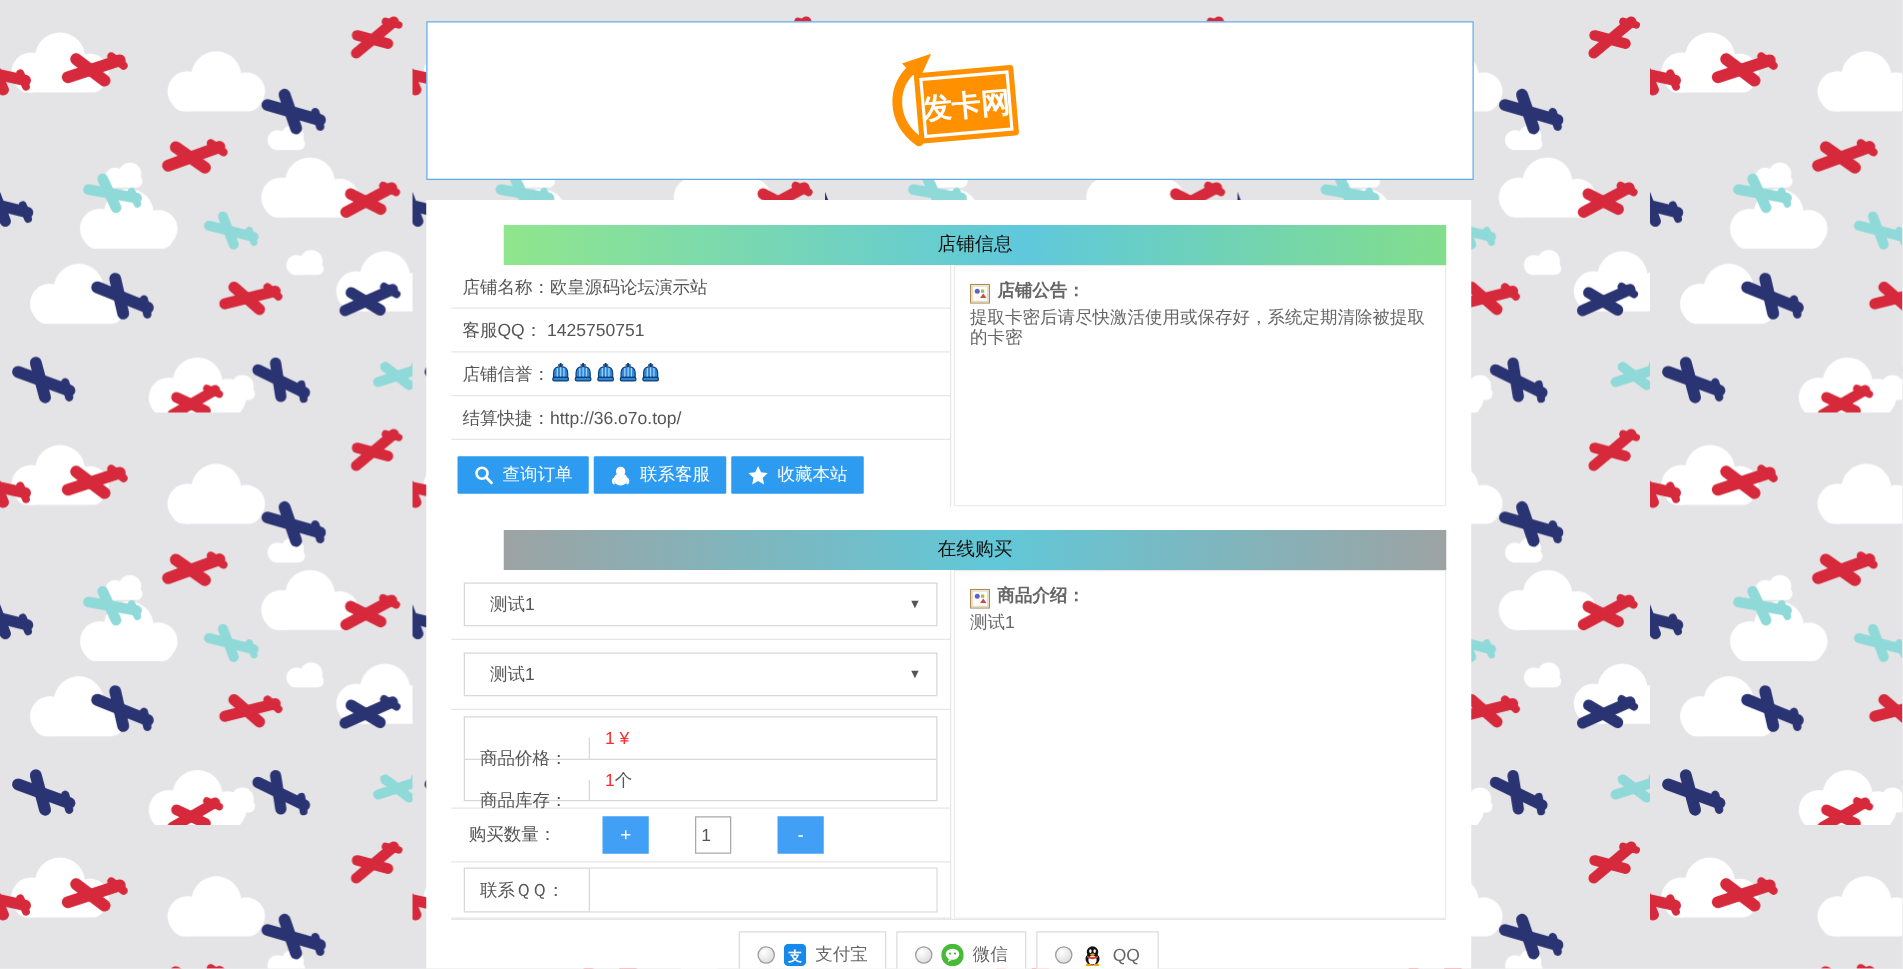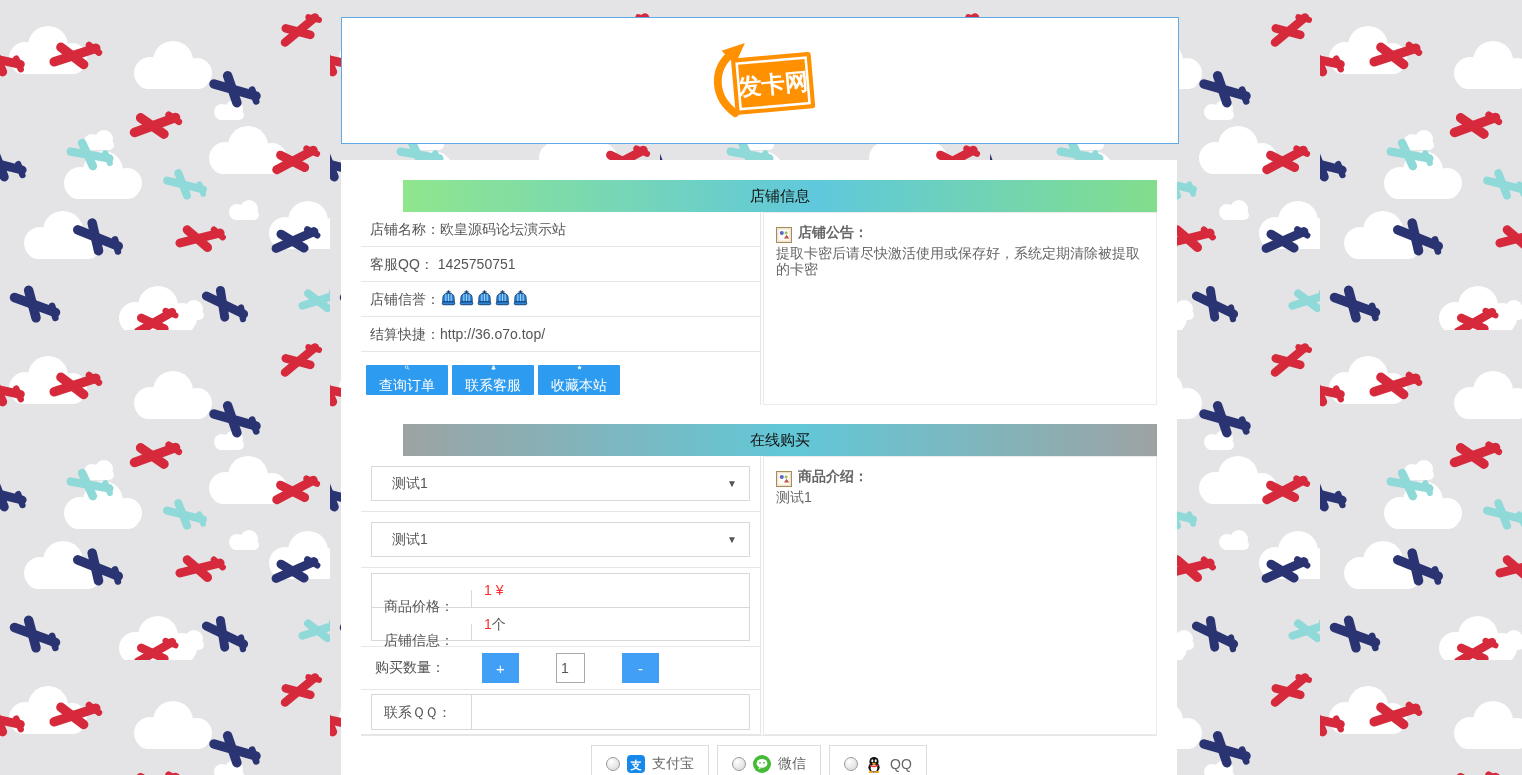--- a/index.html
+++ b/index.html
@@ -30,7 +30,7 @@
   .btn-row { padding:13px 0 10px 5px; display:flex; gap:4px; }
   .blue-btn { height:30px; padding:0 13px; background:#2D9BEF; color:#fff; border:none;
     display:flex; align-items:center; gap:7px; font-size:14px; cursor:pointer; border-radius:1px;
-    font-family:inherit;flex-direction:column; }
+    font-family:inherit; }
   .panel-title { display:flex; align-items:flex-end; gap:6px; line-height:22px;font-weight:bold; }
   .panel-text { line-height:16px; margin-top:2px; }
 

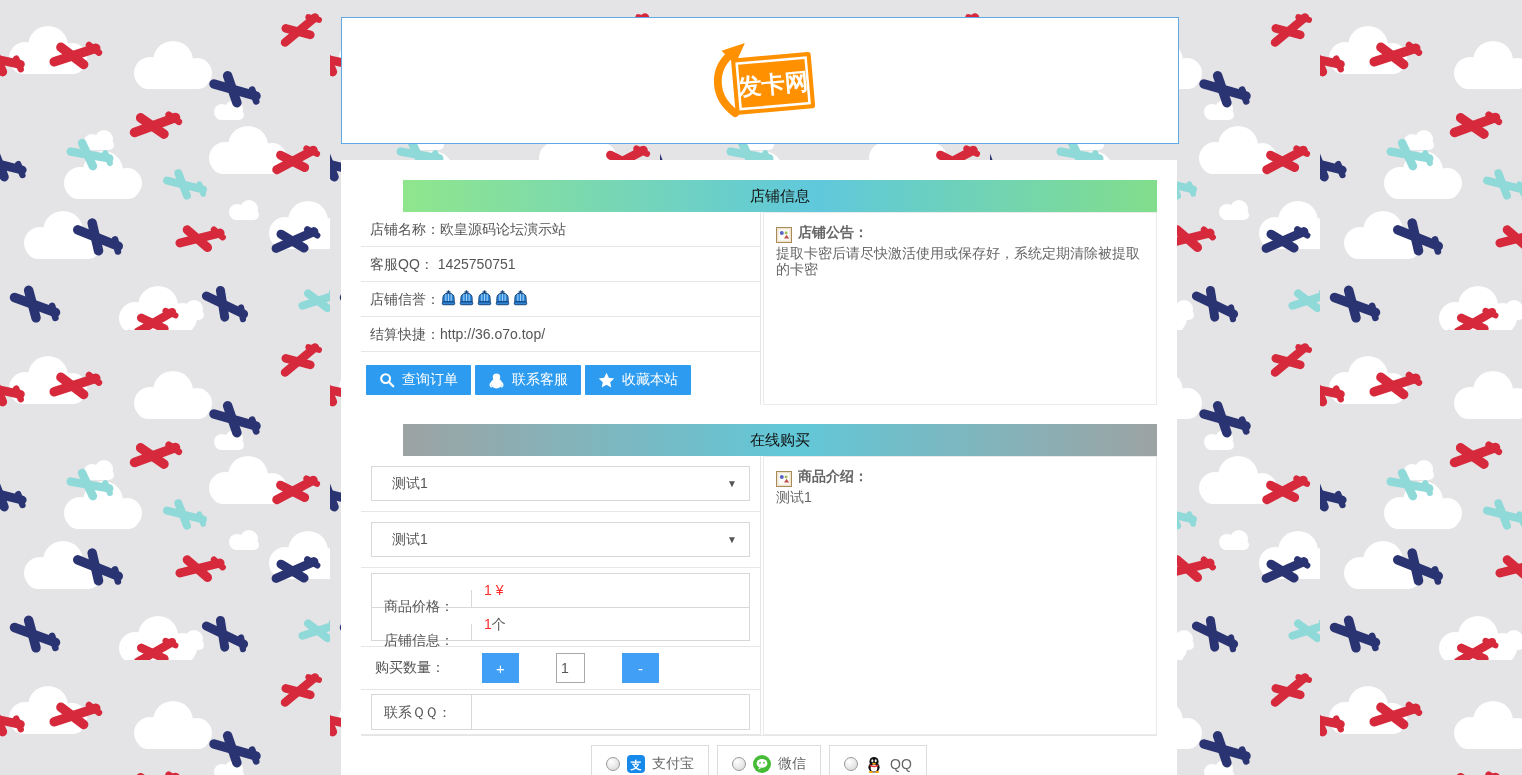--- a/index.html
+++ b/index.html
@@ -251,7 +251,7 @@
               <div class="mt-val"><span class="red">1</span> <span class="red">¥</span></div>
             </div>
             <div class="mt-row">
-              <div class="mt-label">店铺信息：</div>
+              <div class="mt-label">商品库存：</div>
               <div class="mt-val"><span class="red">1</span><span>个</span></div>
             </div>
           </div>

